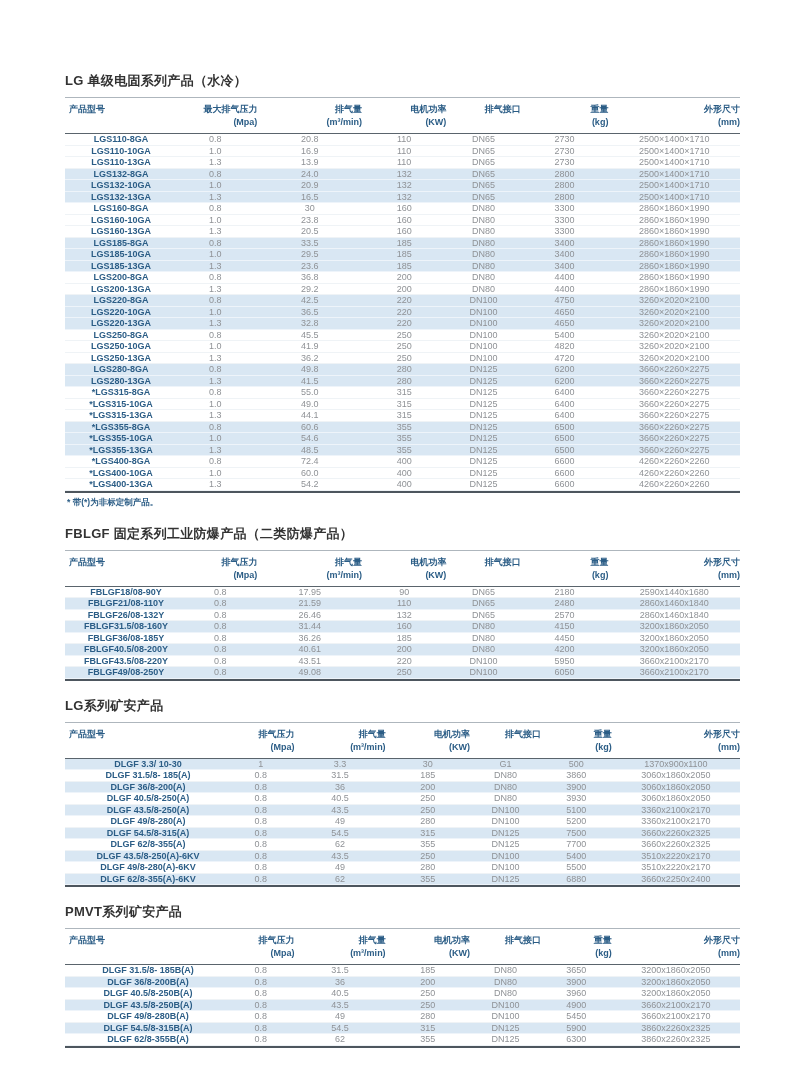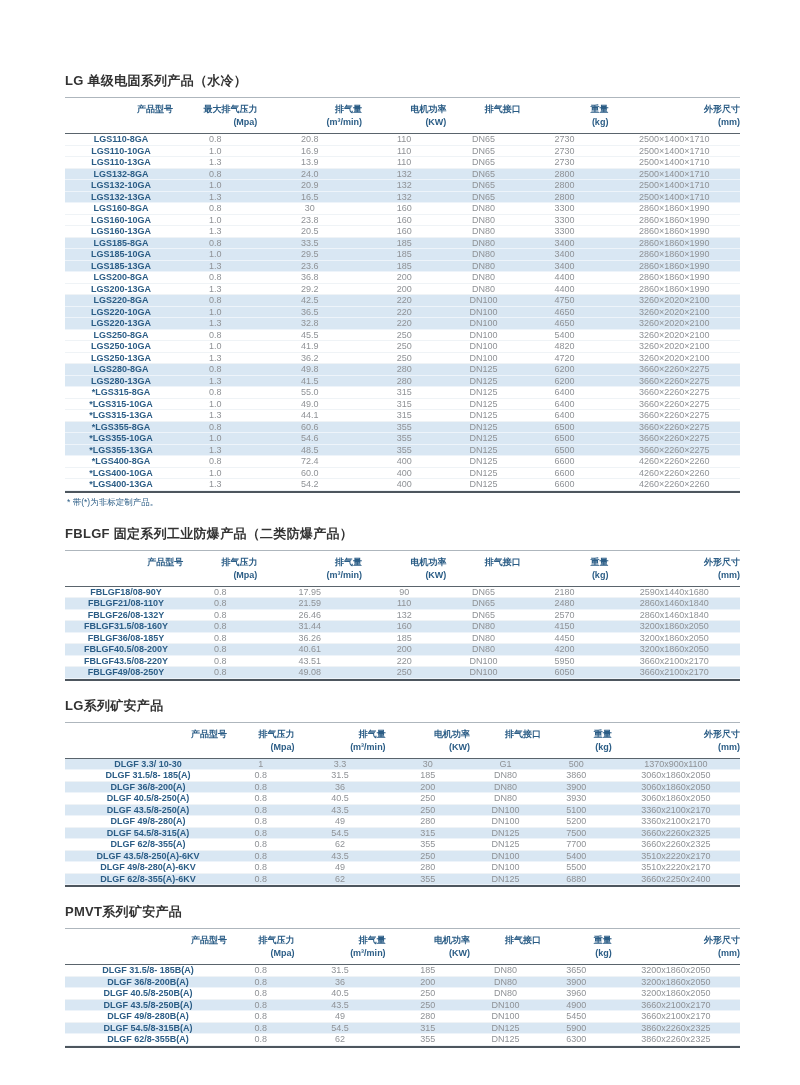--- a/index.html
+++ b/index.html
@@ -40,7 +40,7 @@
     padding:5px 0 4px 0;
     border-bottom:1.5px solid #5a646c;
   }
-  table.spec thead th.model-col { text-align:right; padding-left:4px; }
+  table.spec thead th.model-col { text-align:left; padding-left:4px; }
   .hdr-line2 { font-weight:bold; }
   table.spec tbody td {
     font-size:9px;

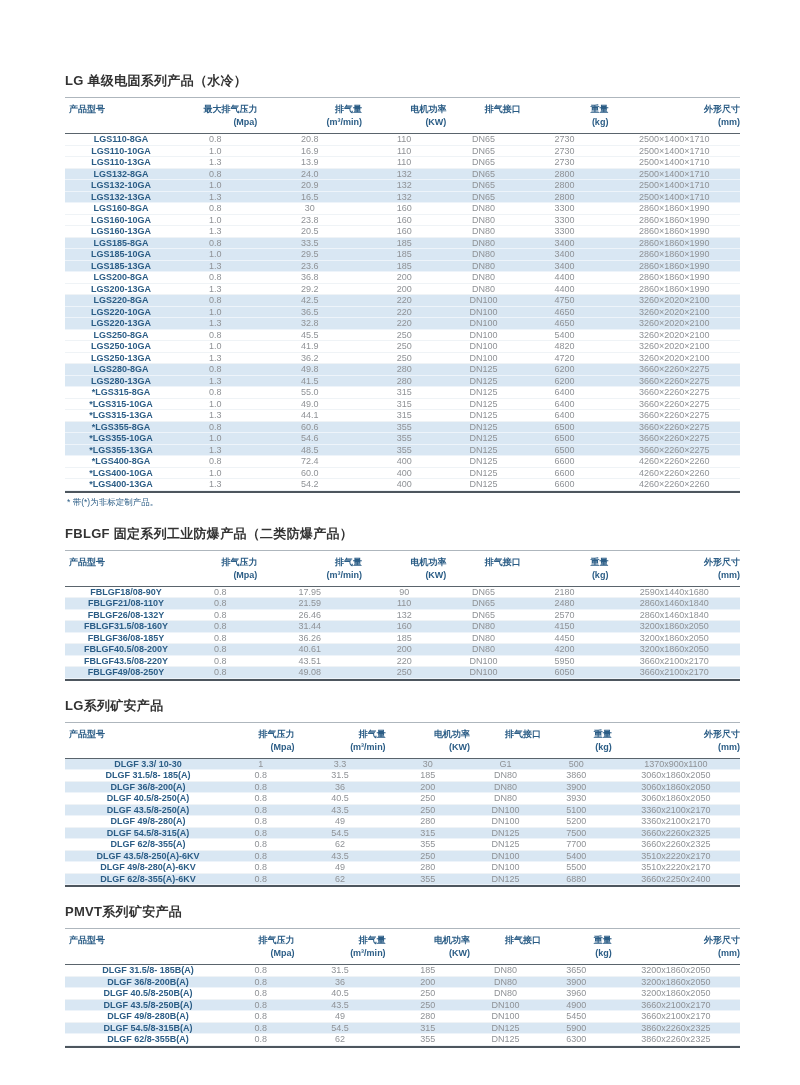--- a/index.html
+++ b/index.html
@@ -66,7 +66,7 @@
     font-size:8.5px;
     color:#2b5d86;
     margin:4px 0 0 2px;
-    font-weight:normal;
+    font-weight:bold;
   }
 </style>
 </head>

